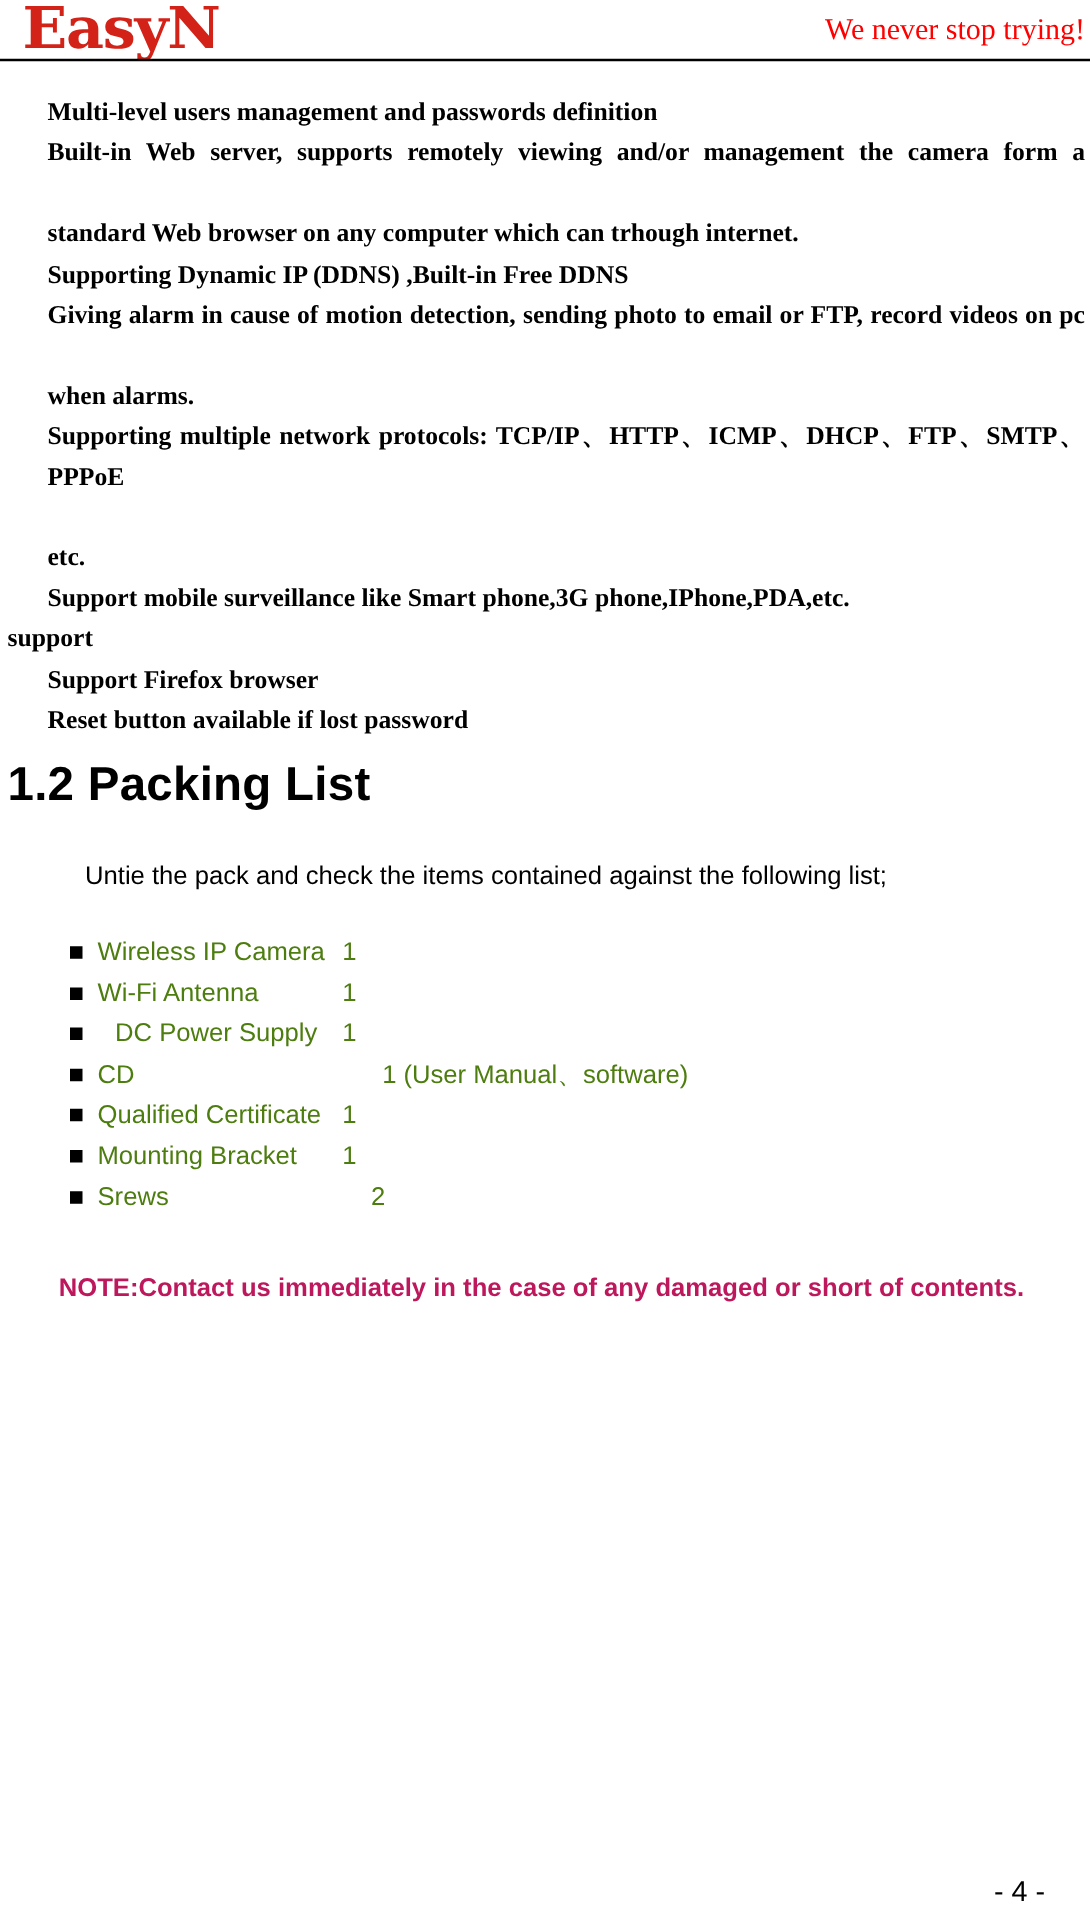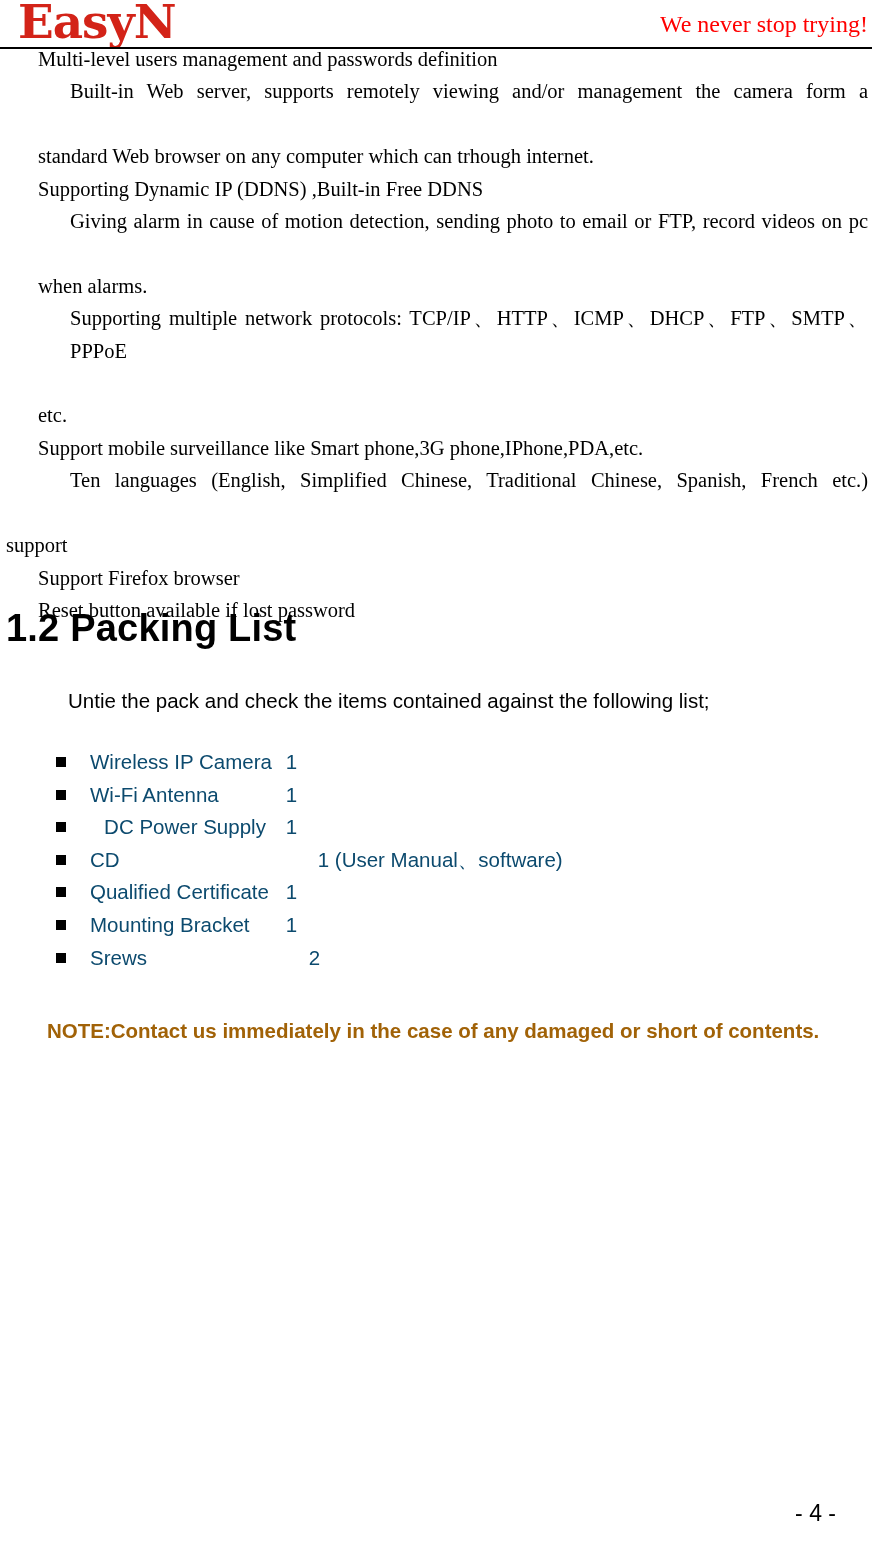--- a/index.html
+++ b/index.html
@@ -59,8 +59,9 @@
   .feature-list {
     position: absolute;
     left: 0;
-    top: 43px;
-    width: 872px;
+    top: 74px;
+    width: 872px;
+    font-weight: bold;
   }
   .feature-line {
     font-family: "Liberation Serif", serif;

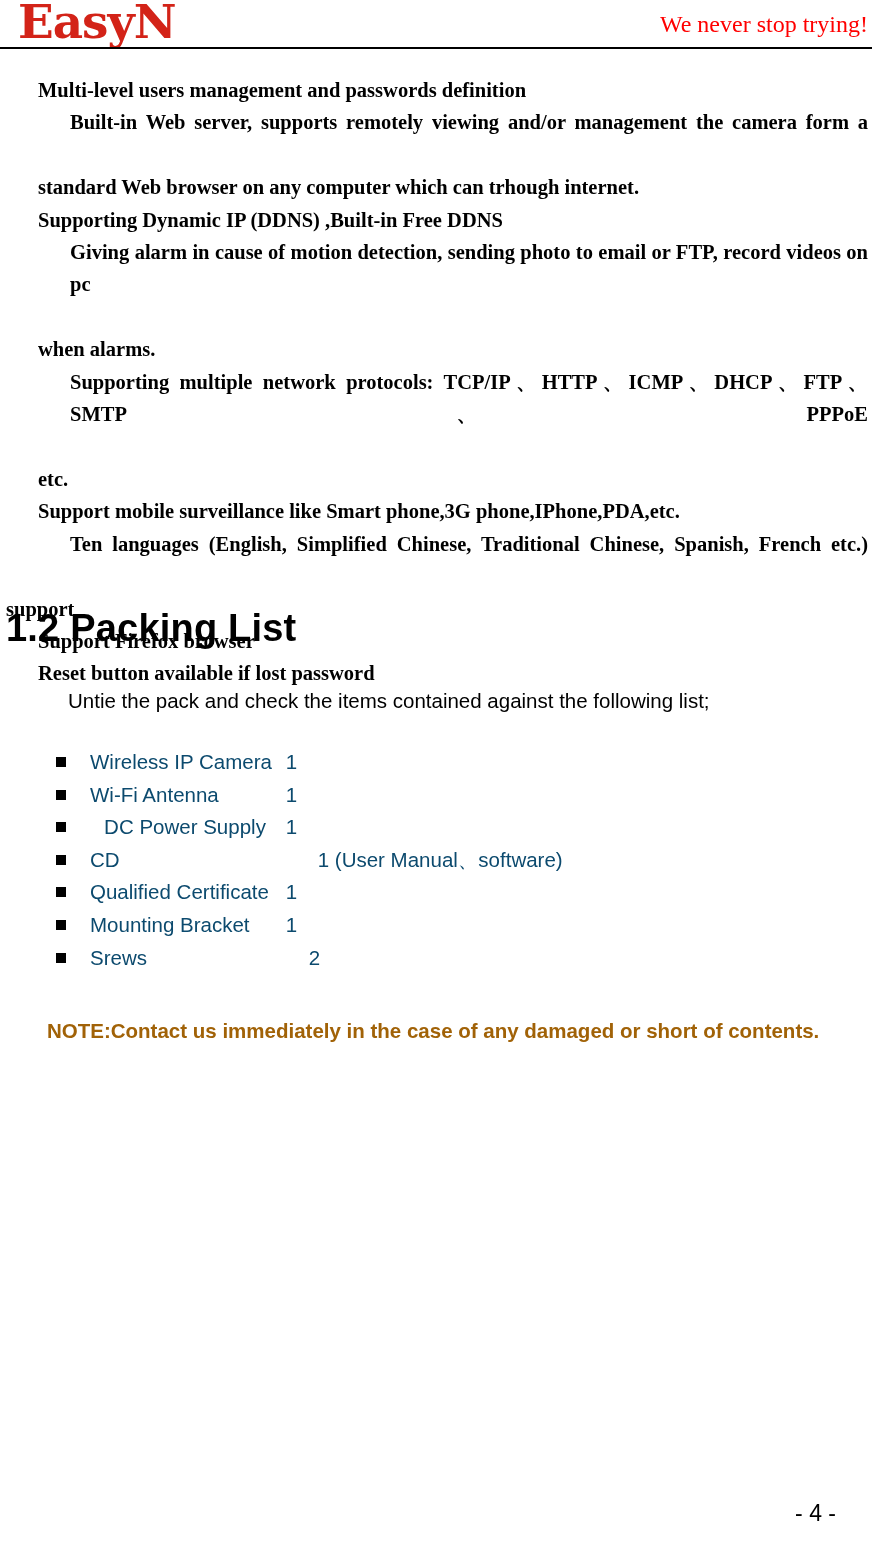--- a/index.html
+++ b/index.html
@@ -80,7 +80,6 @@
   .j-force {
     display: block;
     text-align: justify;
-    margin-left: 32px;
   }
   .j-force::after {
     content: "";

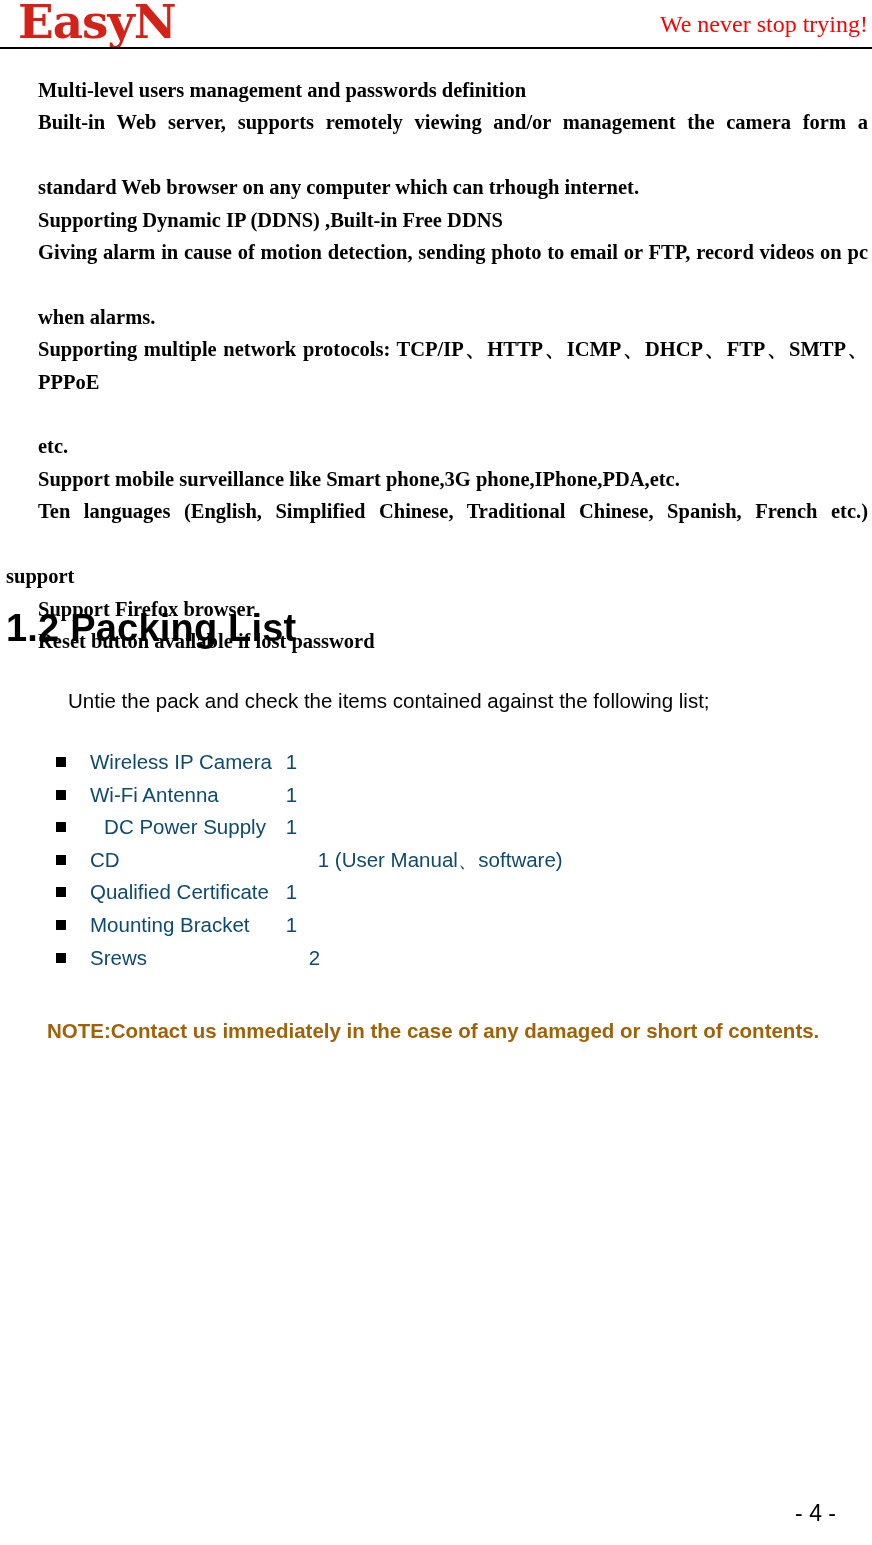--- a/index.html
+++ b/index.html
@@ -212,9 +212,6 @@
   </p>
 
 
-  <p class="feature-line">
-    <span class="j-force">Ten languages (English, Simplified Chinese, Traditional Chinese, Spanish, French etc.)</span>
-  </p>
   <p class="feature-line nomargin">
     <span>support</span>
   </p>

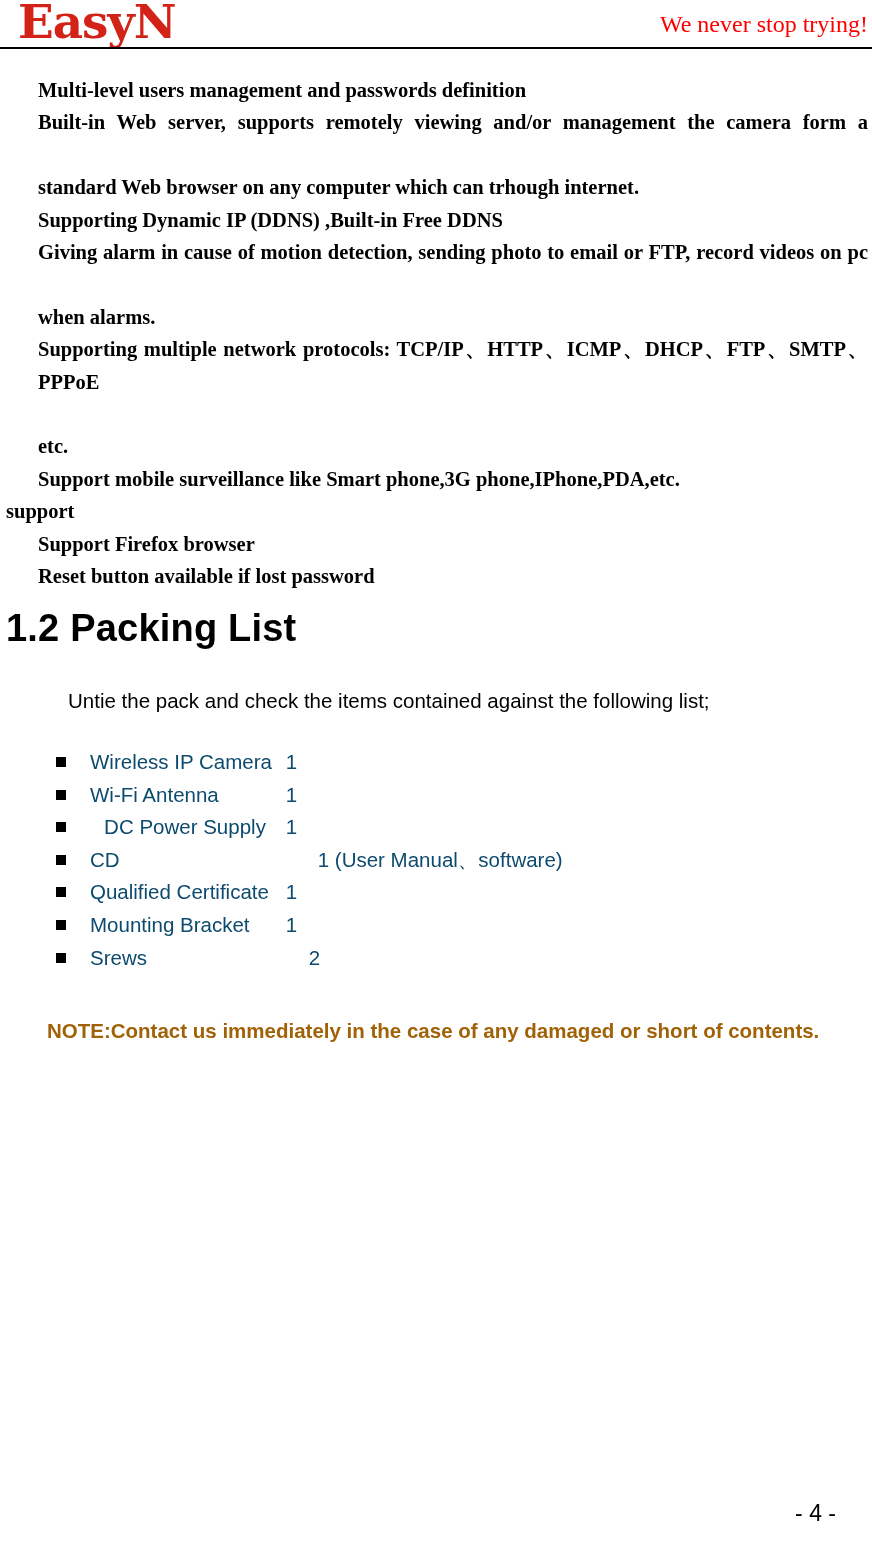--- a/index.html
+++ b/index.html
@@ -126,9 +126,9 @@
     position: relative;
     height: 32.6px;
     line-height: 32.6px;
-    padding-left: 56px;
-    font-size: 20.5px;
-    color: #0c4a6e;
+    padding-left: 44px;
+    font-size: 20.5px;
+    color: #4d7c0f;
     white-space: nowrap;
   }
   .bullet-square {

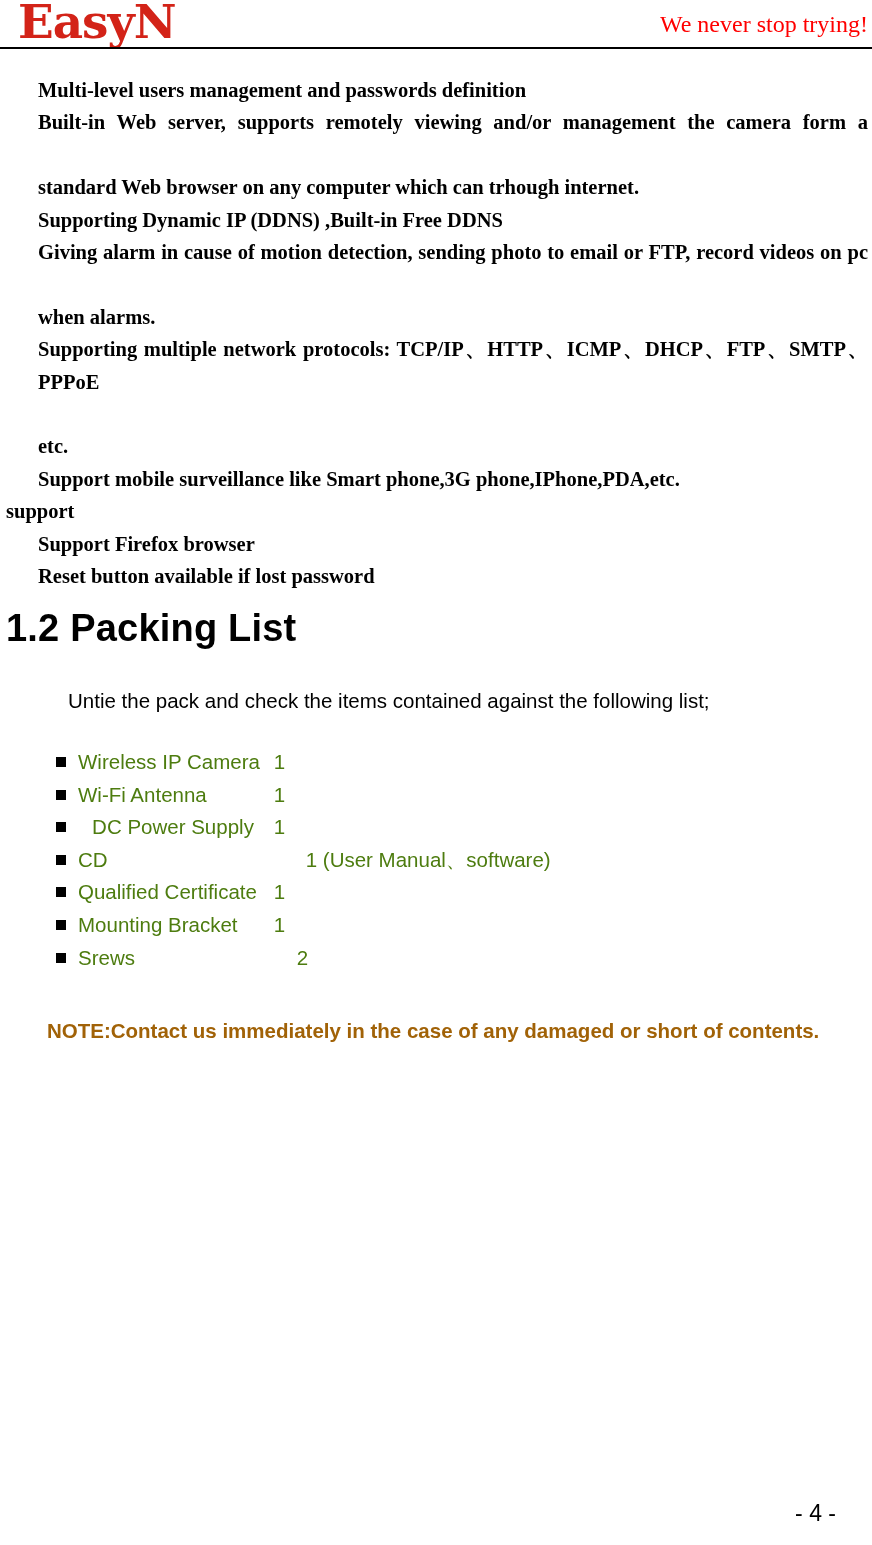--- a/index.html
+++ b/index.html
@@ -158,7 +158,7 @@
     font-weight: bold;
     font-size: 20.5px;
     line-height: 26px;
-    color: #a16207;
+    color: #be185d;
     white-space: nowrap;
   }
 

